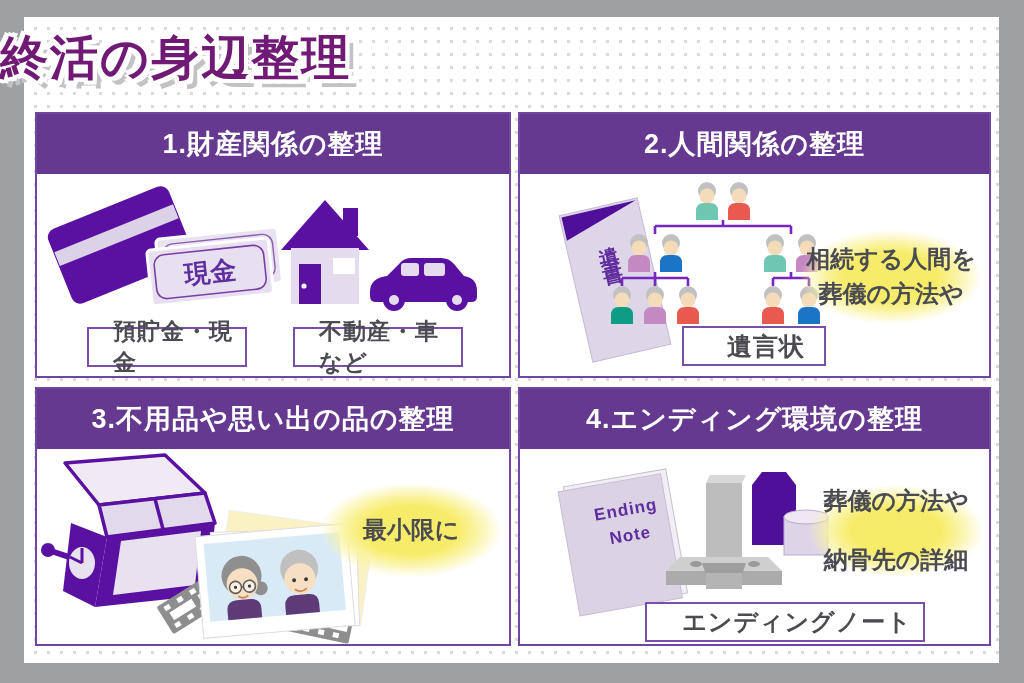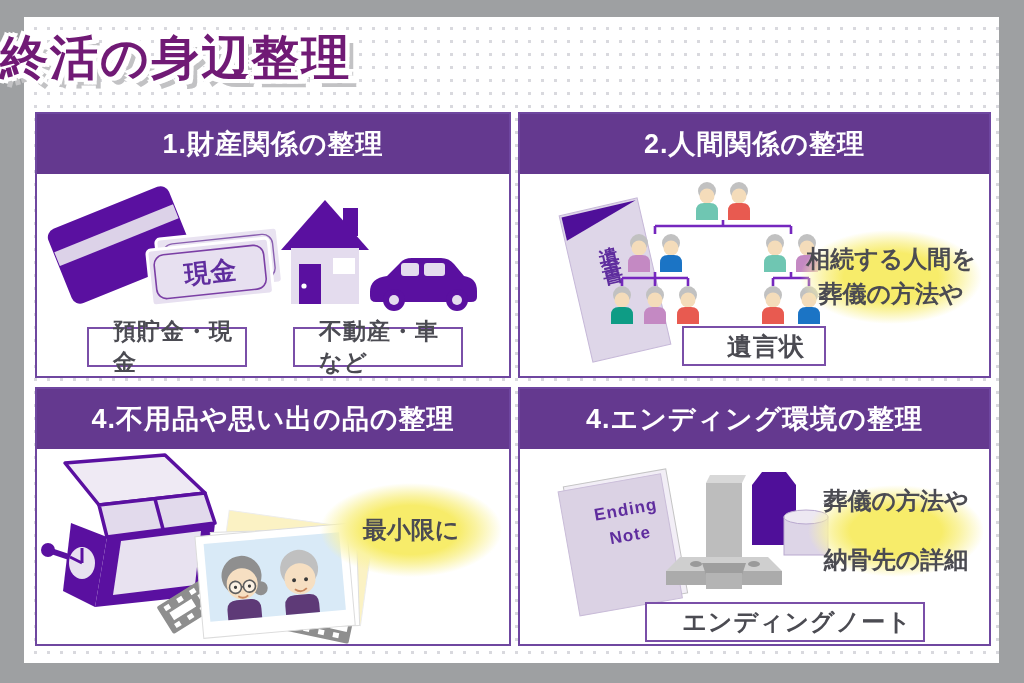--- a/index.html
+++ b/index.html
@@ -185,7 +185,7 @@
   </div>
 
   <div class="panel p3">
-    <div class="phead">4.不用品や思い出の品の整理</div>
+    <div class="phead">3.不用品や思い出の品の整理</div>
     <div class="content">
       <svg class="art" width="472" height="201" viewBox="0 0 472 201">
 

